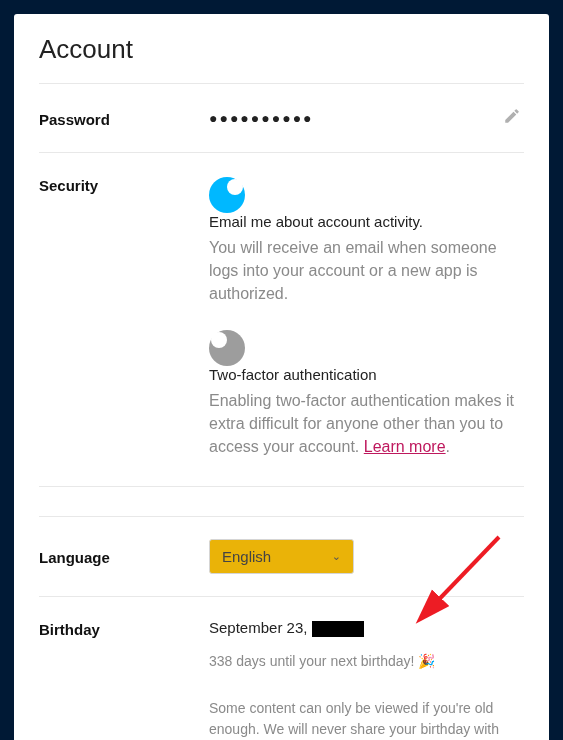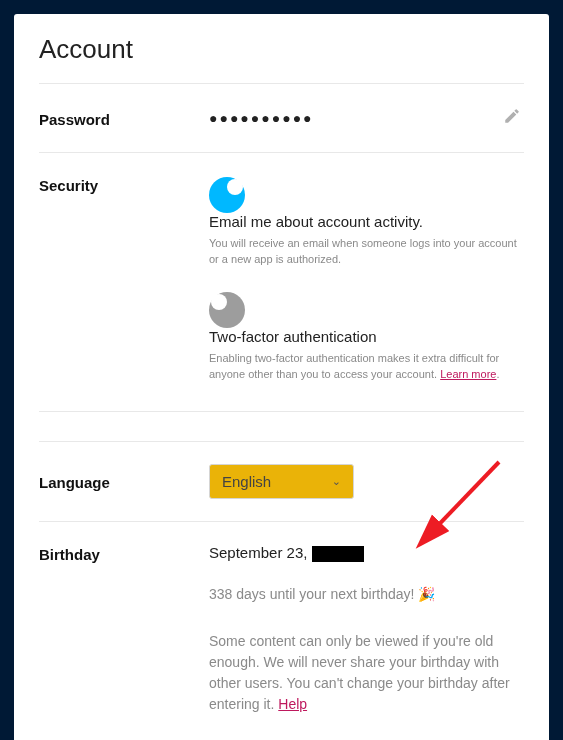--- a/index.html
+++ b/index.html
@@ -107,7 +107,7 @@
     margin-bottom:6px;
   }
   .toggle-desc {
-    font-size: 11px;
+    font-size: 16px;
     color: #8a8a8a;
     line-height: 1.45;
   }

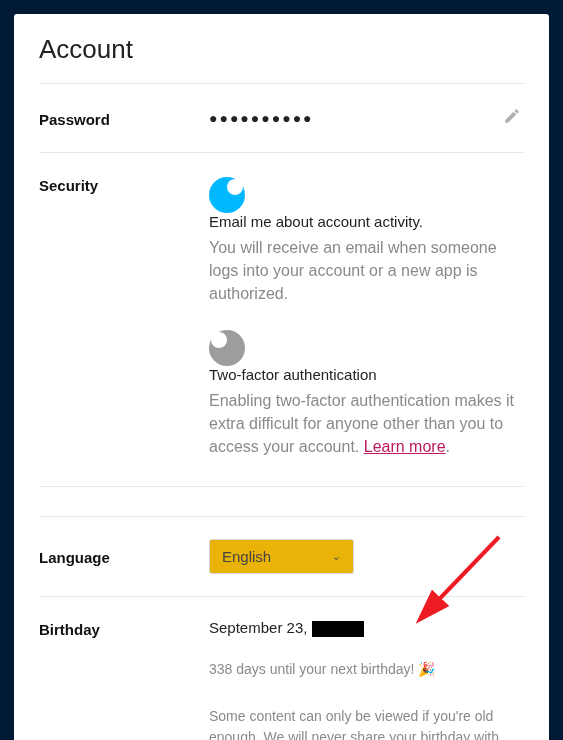--- a/index.html
+++ b/index.html
@@ -129,7 +129,7 @@
     background:#eab308;
   }
   .chev { margin-left: 30px; font-size:11px; color:#555; }
-  .bday-date { font-size:15px; color:#222; margin-bottom:24px; }
+  .bday-date { font-size:15px; color:#222; margin-bottom:16px; }
   .bday-count {
     font-size:14px;
     color:#8a8a8a;

